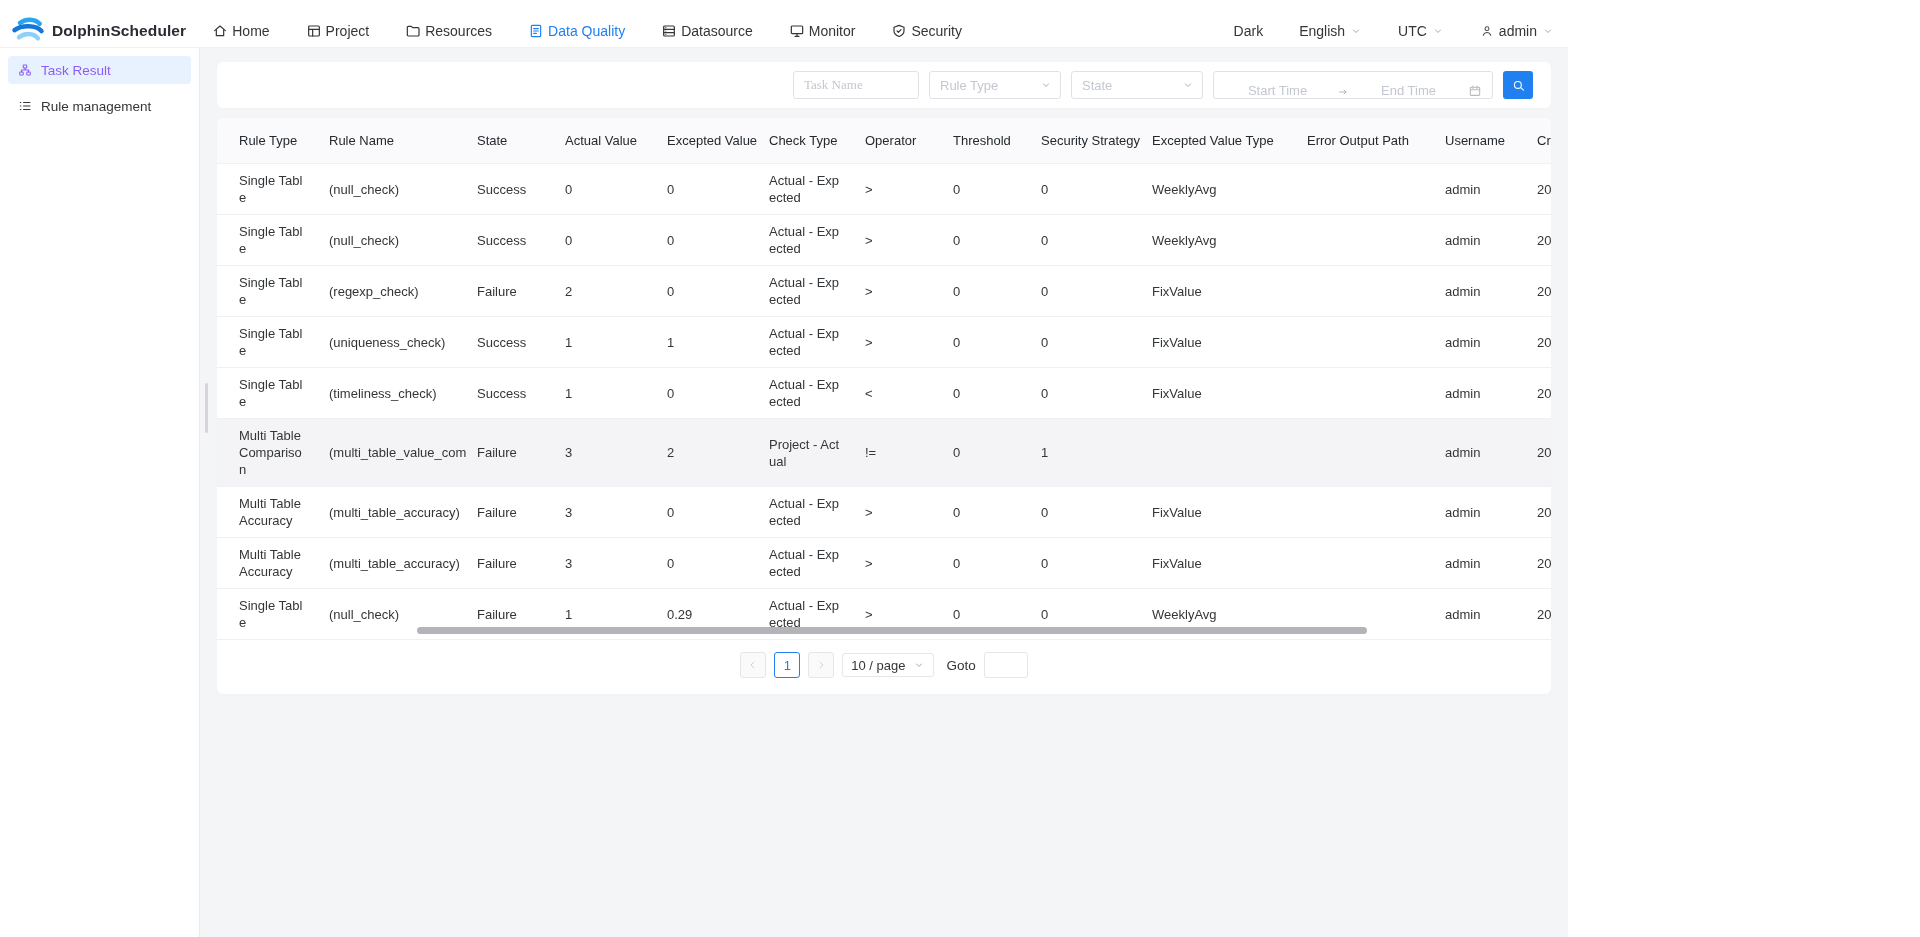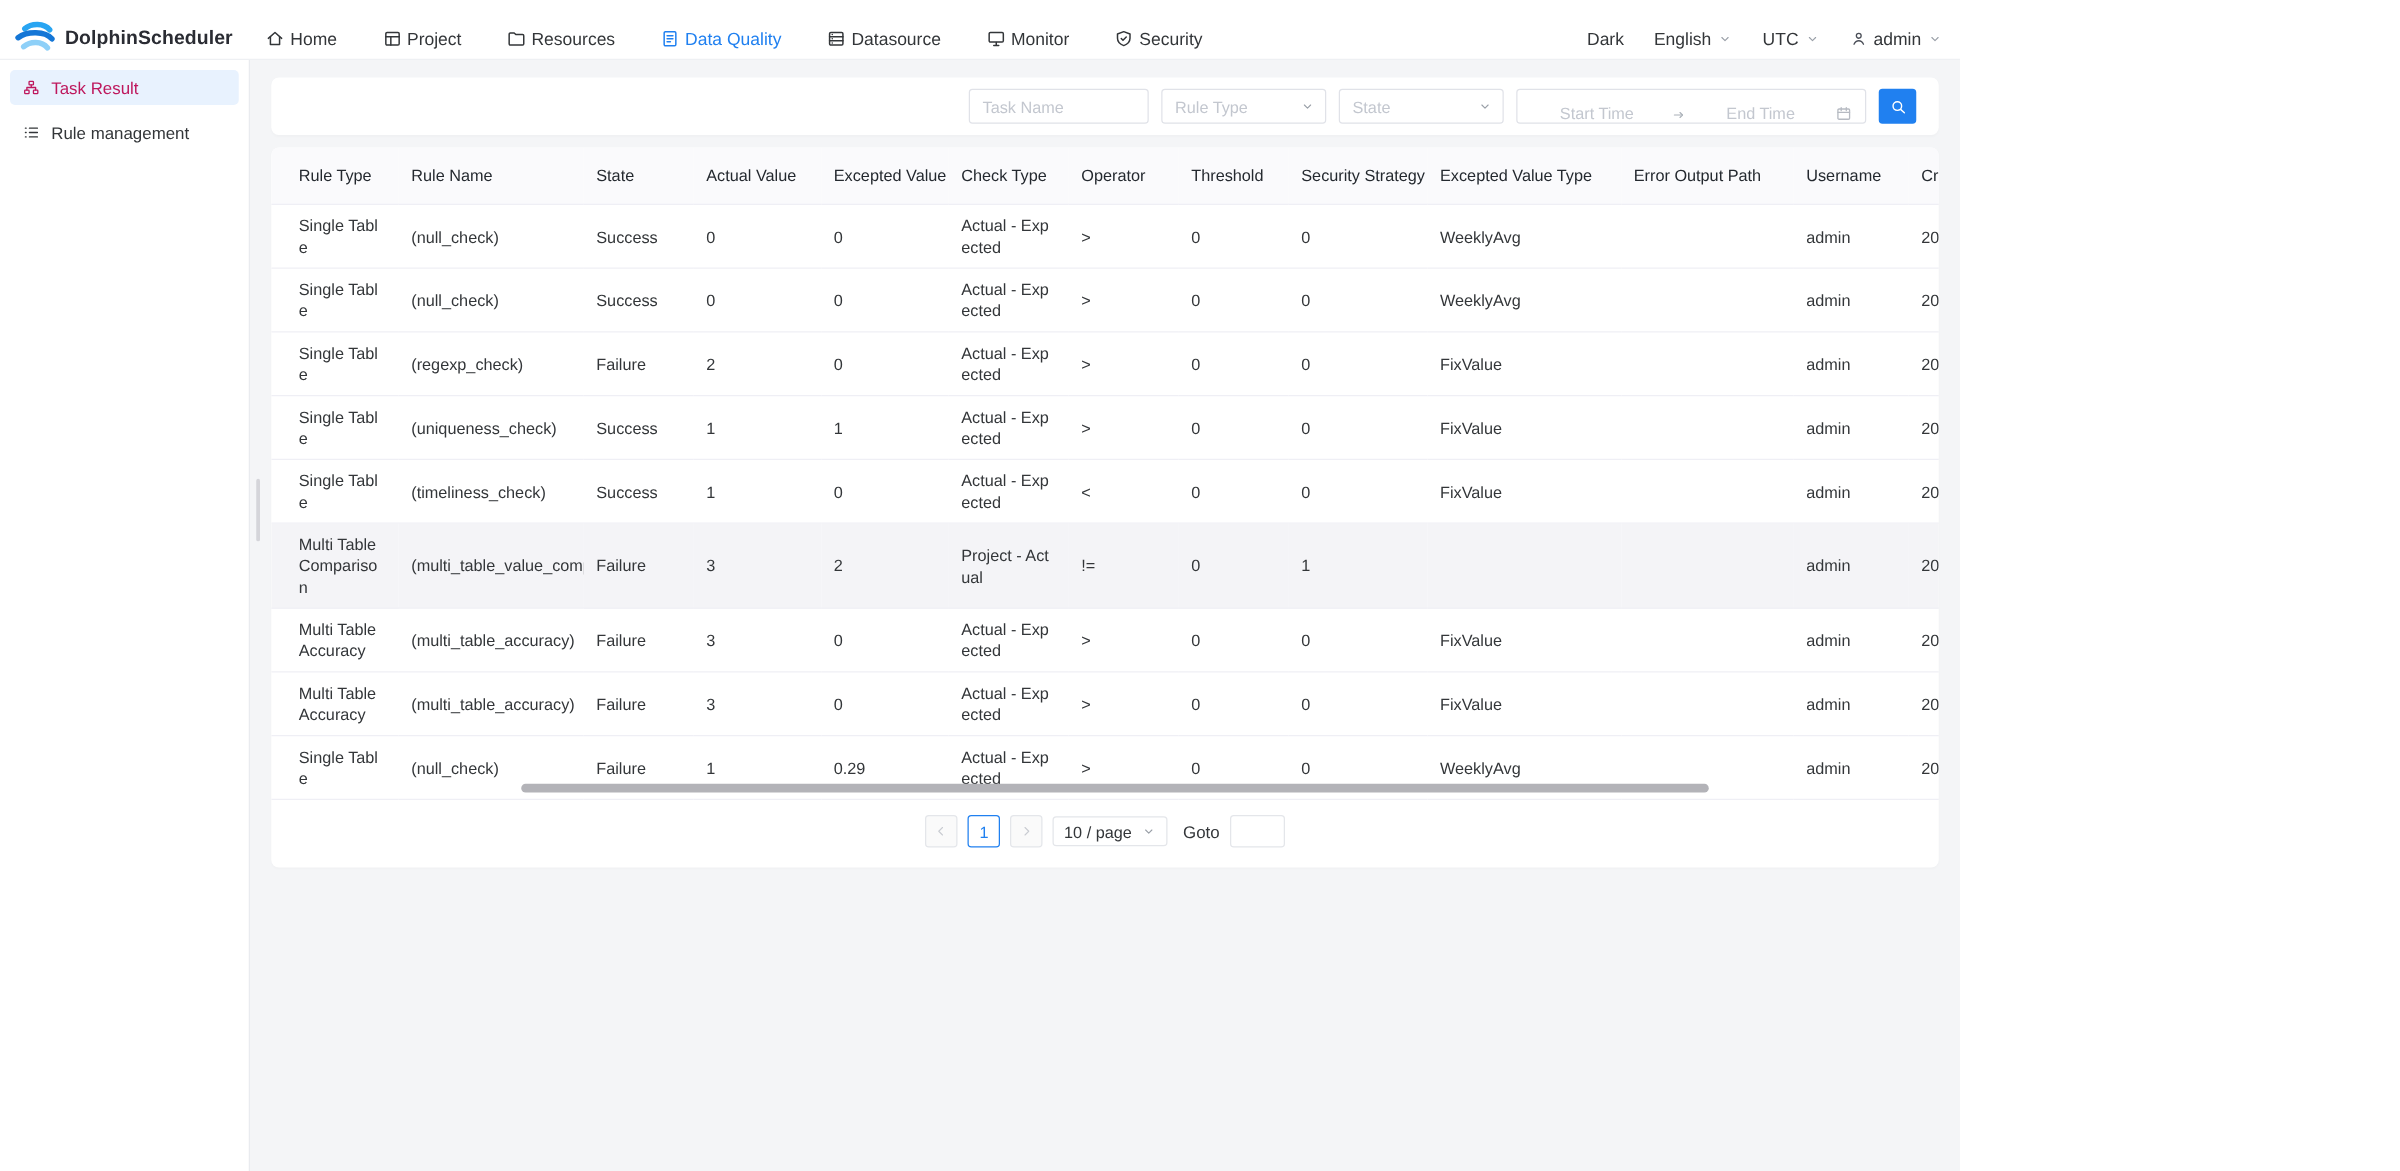--- a/index.html
+++ b/index.html
@@ -19,7 +19,7 @@
   .icon16 svg, .icon14 svg, .icon12 svg { width: 100%; height: 100%; display: block; }
   .icon14 { width: 14px; height: 14px; display: inline-flex; }
   .icon12 { width: 12px; height: 12px; display: inline-flex; }
-  .nav-right { margin-left: auto; display: flex; align-items: center; gap: 24px; font-size: 14px; color: #333639; }
+  .nav-right { margin-left: auto; display: flex; align-items: center; gap: 36px; font-size: 14px; color: #333639; }
   .nav-chip { display: flex; align-items: center; gap: 5px; cursor: pointer; }
   .caret { color: #9aa0a8; }
 

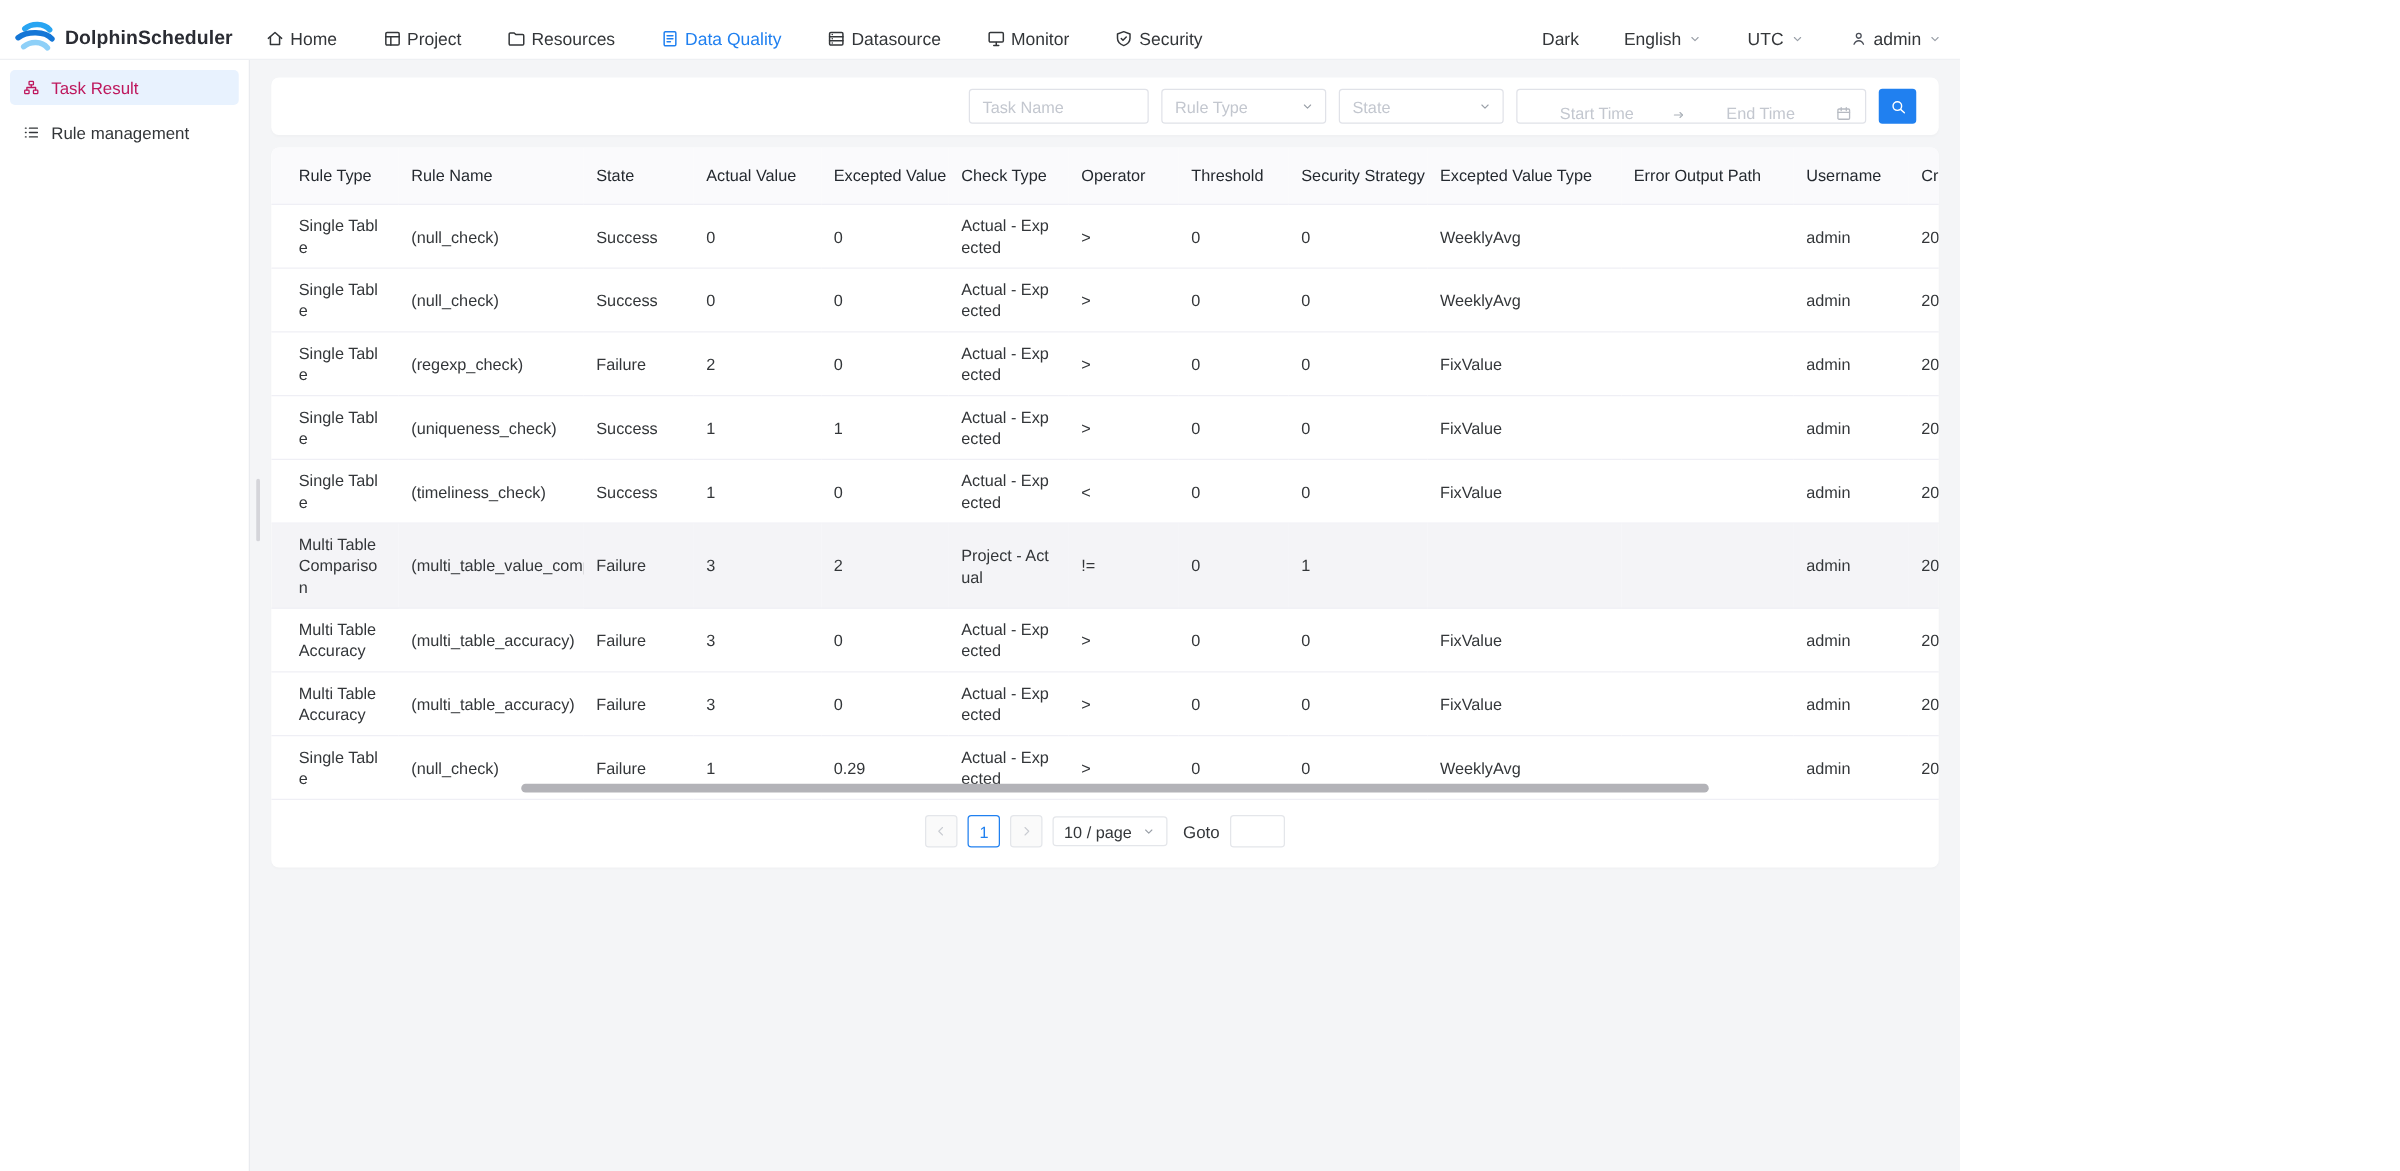--- a/index.html
+++ b/index.html
@@ -28,7 +28,7 @@
   .sidebar { width: 200px; background: #fff; border-right: 1px solid #e9ebef; padding: 8px; flex: none; }
   .side-item { height: 28px; display: flex; align-items: center; gap: 9px; padding: 0 10px;
                border-radius: 4px; font-size: 13.5px; color: #333639; margin-bottom: 8px; cursor: pointer; }
-  .side-item.active { background: #e8f2fe; color: #be185d; }
+  .side-item.active { background: #e8f2fe; color: #8b5cf6; }
   .side-scroll { position: absolute; left: 205px; top: 383px; width: 3px; height: 50px; background: #d5d5da; border-radius: 2px; }
 
   .main { flex: 1; background: #f4f5f7; padding: 14px 17px 0 17px; overflow: hidden; }

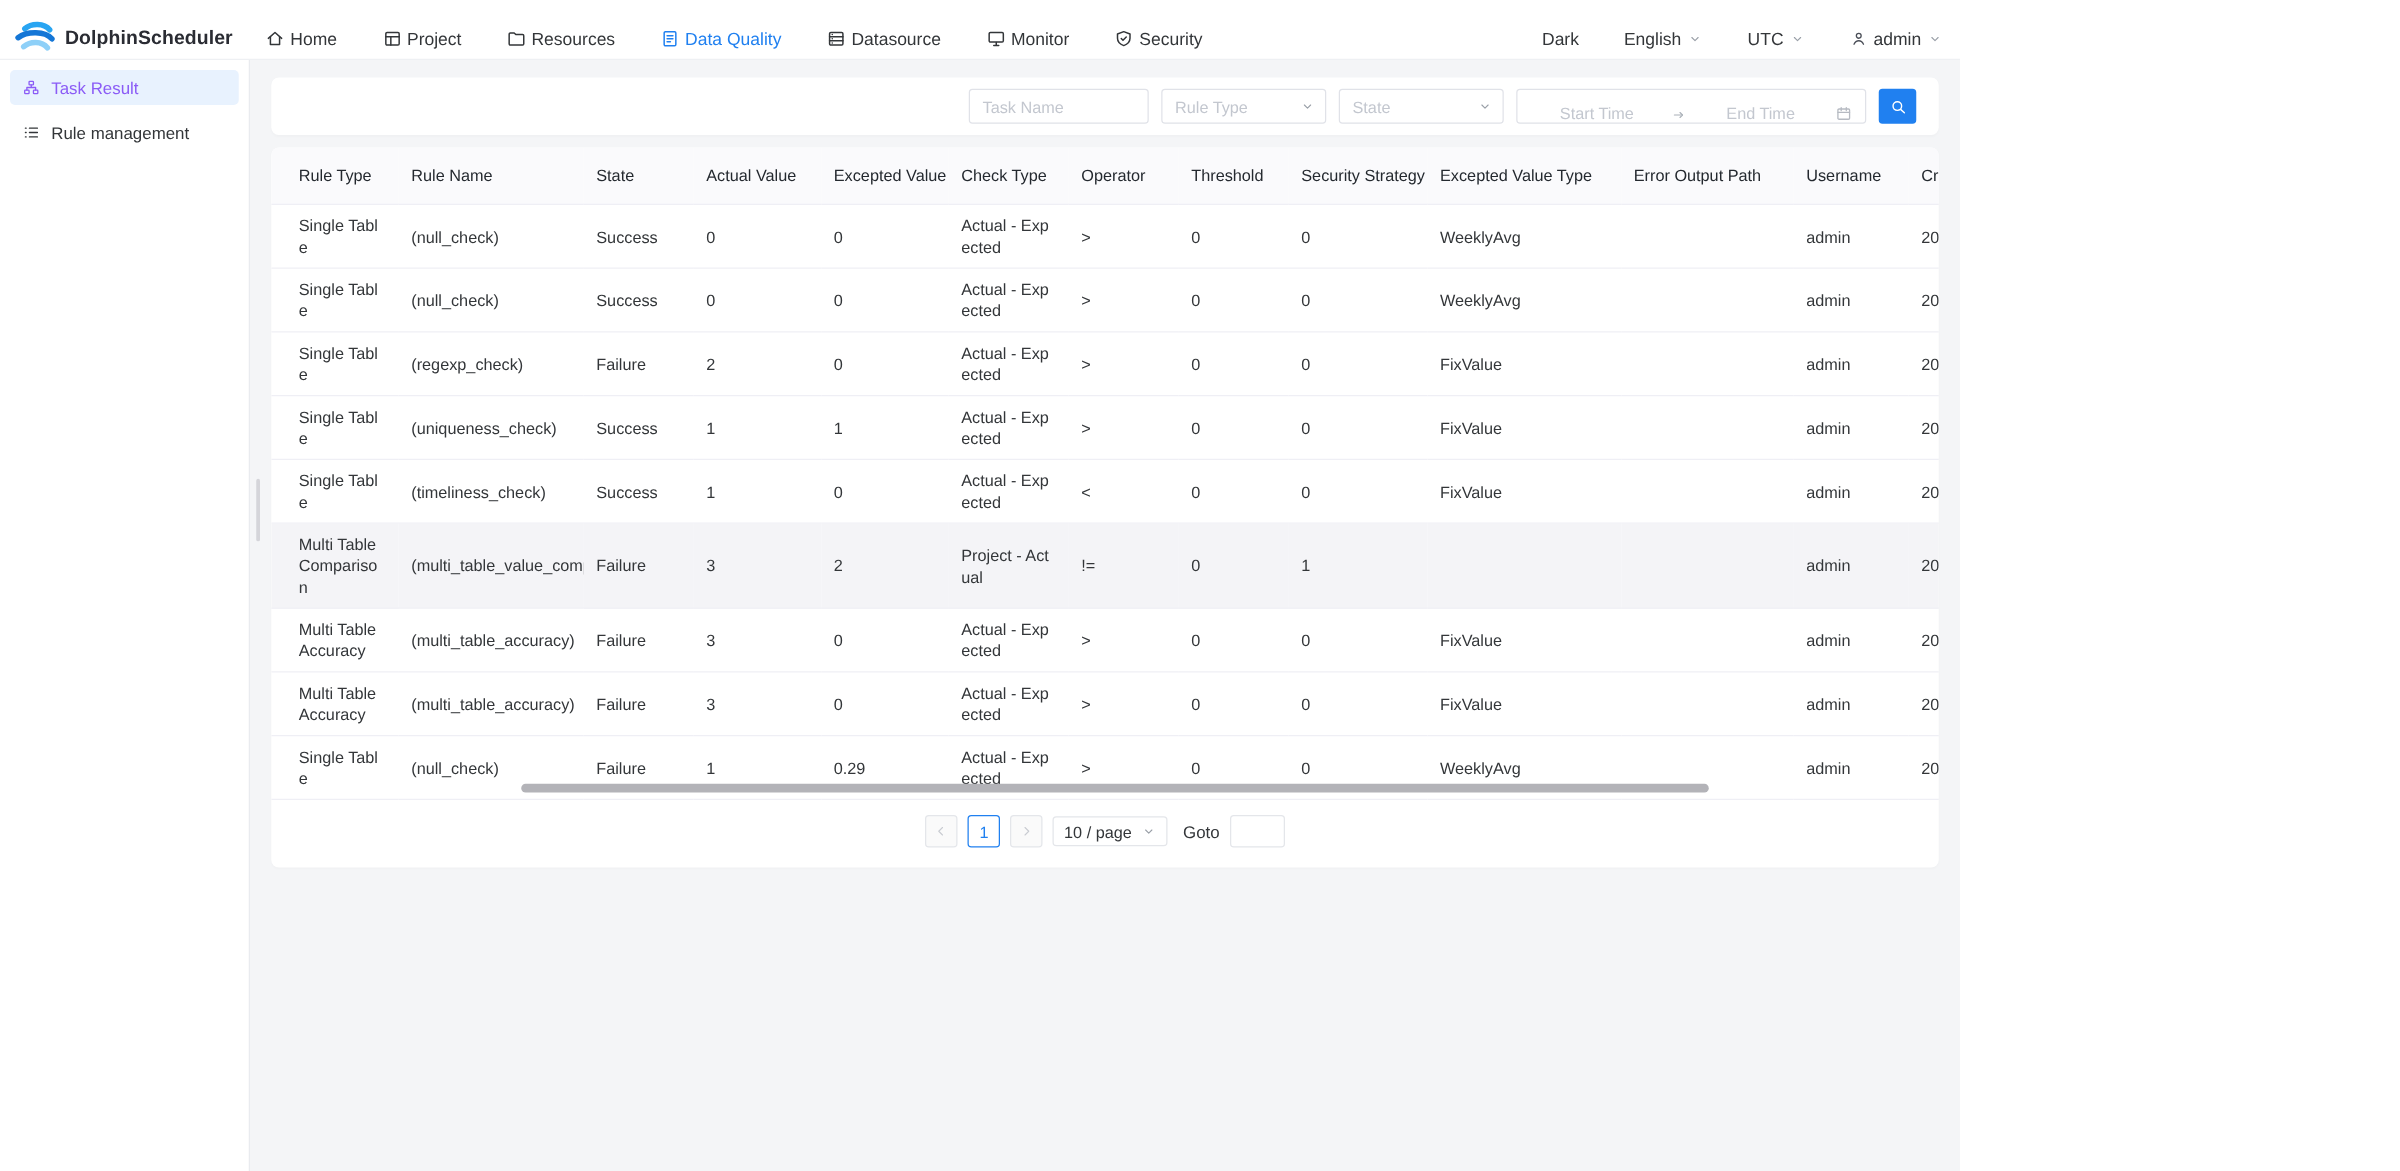--- a/index.html
+++ b/index.html
@@ -39,7 +39,7 @@
                  box-shadow: 0 1px 2px rgba(0,0,0,0.02); }
   .ctl { height: 28px; border: 1px solid #e0e2e8; border-radius: 3px; background: #fff;
          display: flex; align-items: center; font-size: 13px; }
-  .ctl-input { width: 144px; }
+  .ctl-input { width: 126px; font-family: Liberation Serif, serif; }
   .ctl-input input { border: none; outline: none; width: 100%; height: 100%; padding: 0 10px;
                      font: inherit; color: #333; background: transparent; }
   .ctl-input input::placeholder { color: #c3c7cf; }

